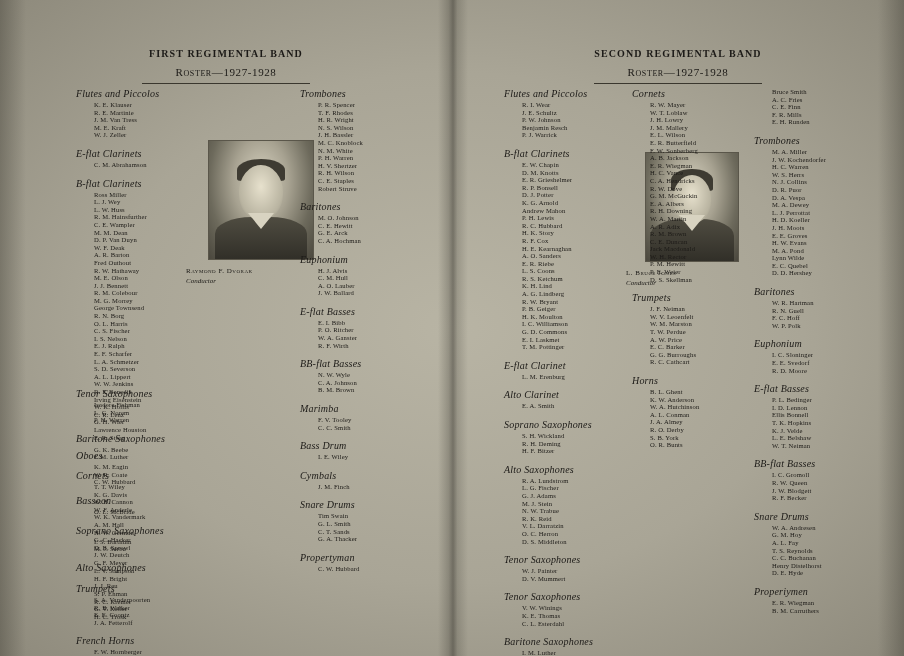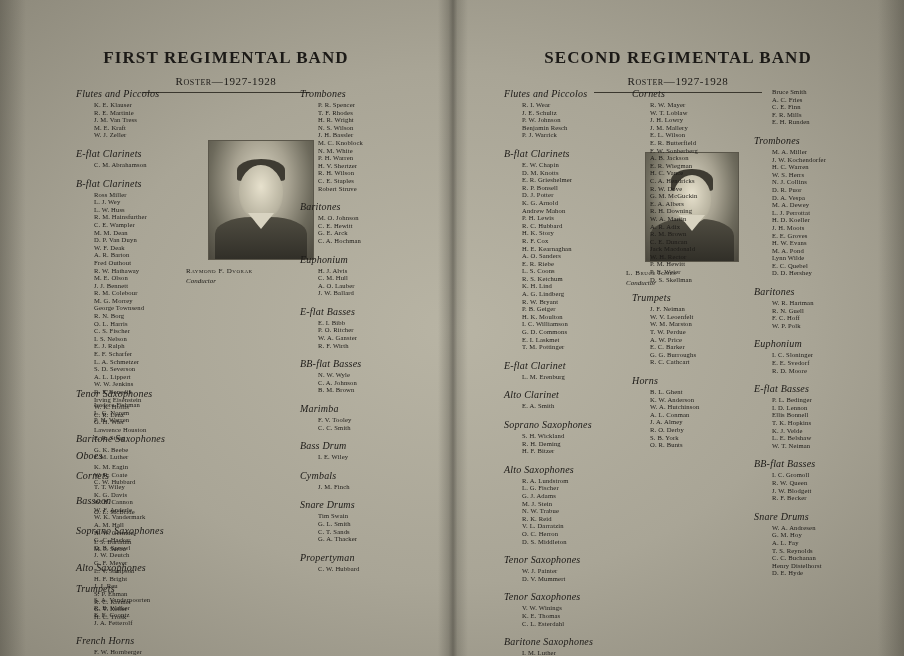--- a/index.html
+++ b/index.html
@@ -45,7 +45,7 @@
     margin-top:48px;
   }
   .head .title{
-    font-size:17px;
+    font-size:10px;
     letter-spacing:1.1px;
     font-weight:bold;
     font-variant:small-caps;

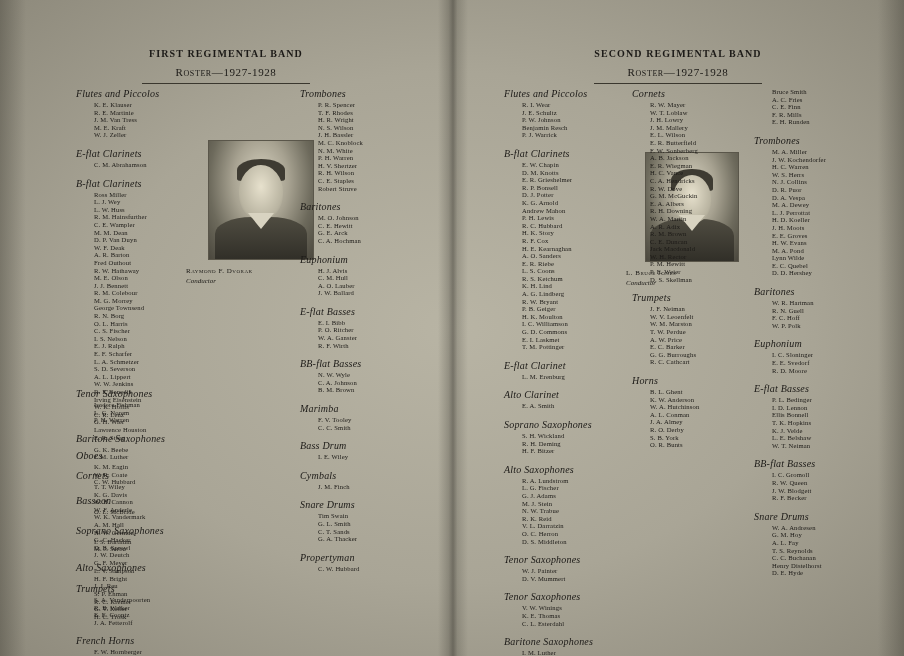--- a/index.html
+++ b/index.html
@@ -665,6 +665,13 @@
               <li>D. E. Hyde</li>
             </ul>
           </div>
+          <div class="grp">
+            <div class="gt">Properiymen</div>
+            <ul>
+              <li>E. R. Wiegman</li>
+              <li>B. M. Carruthers</li>
+            </ul>
+          </div>
         </div>
     </div>
   </div>

